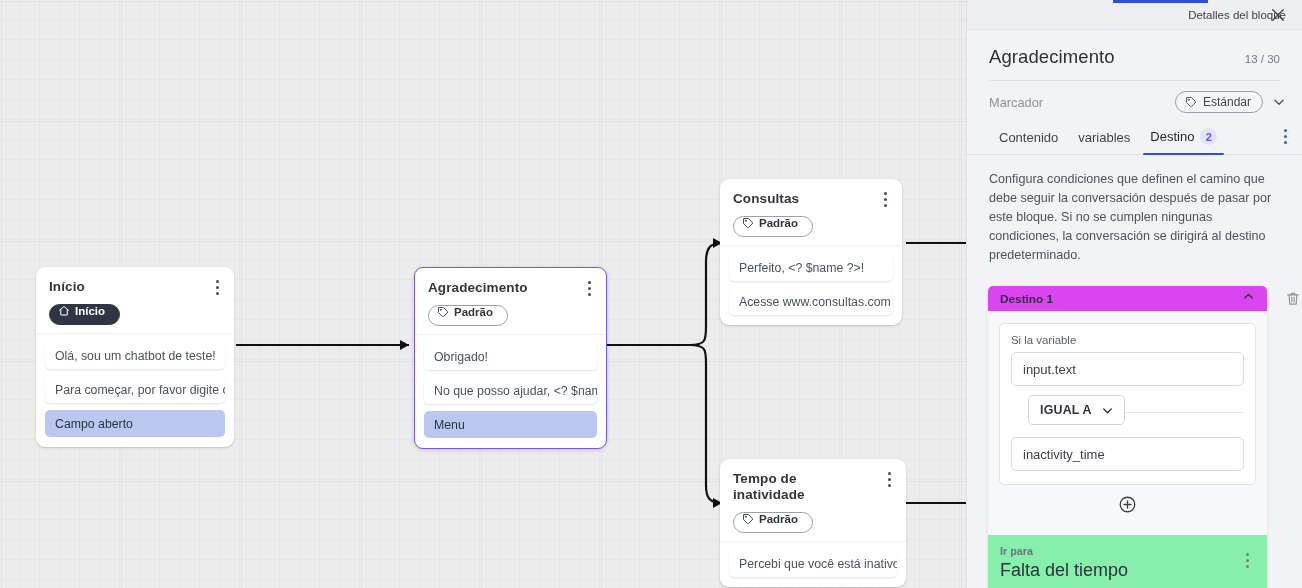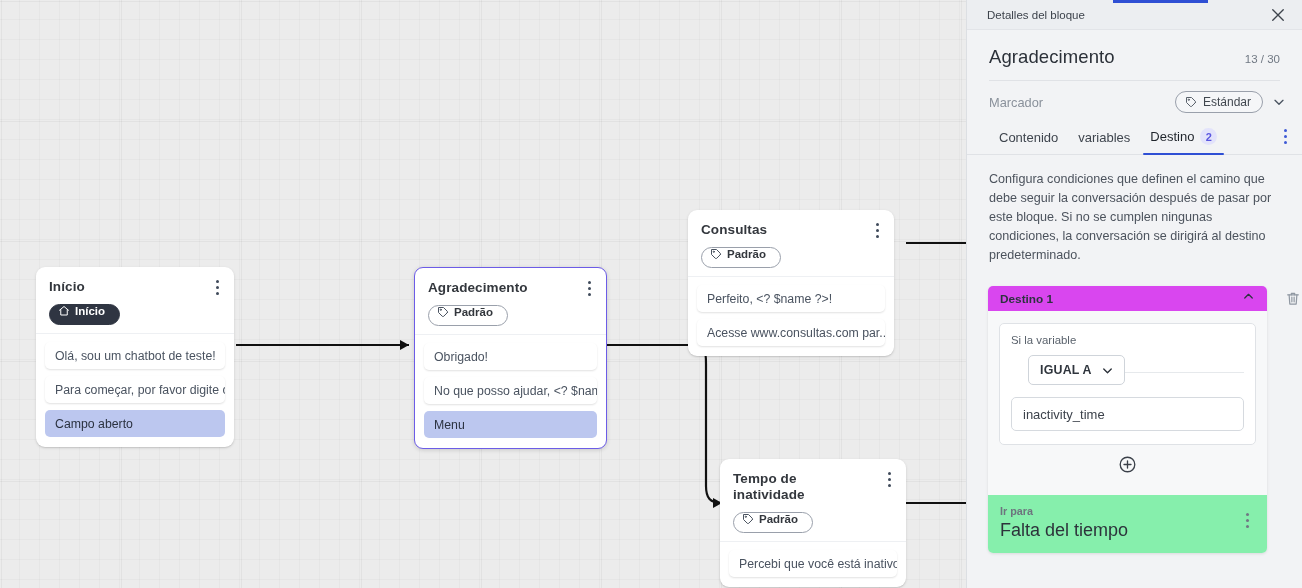--- a/index.html
+++ b/index.html
@@ -117,6 +117,7 @@
     display: flex; align-items: center;
     padding: 0 16px 0 20px;
     position: relative;
+    justify-content: flex-end;
   }
   .panel-head-title { font-size: 11.5px; color: #3d434c; }
   .panel-close {

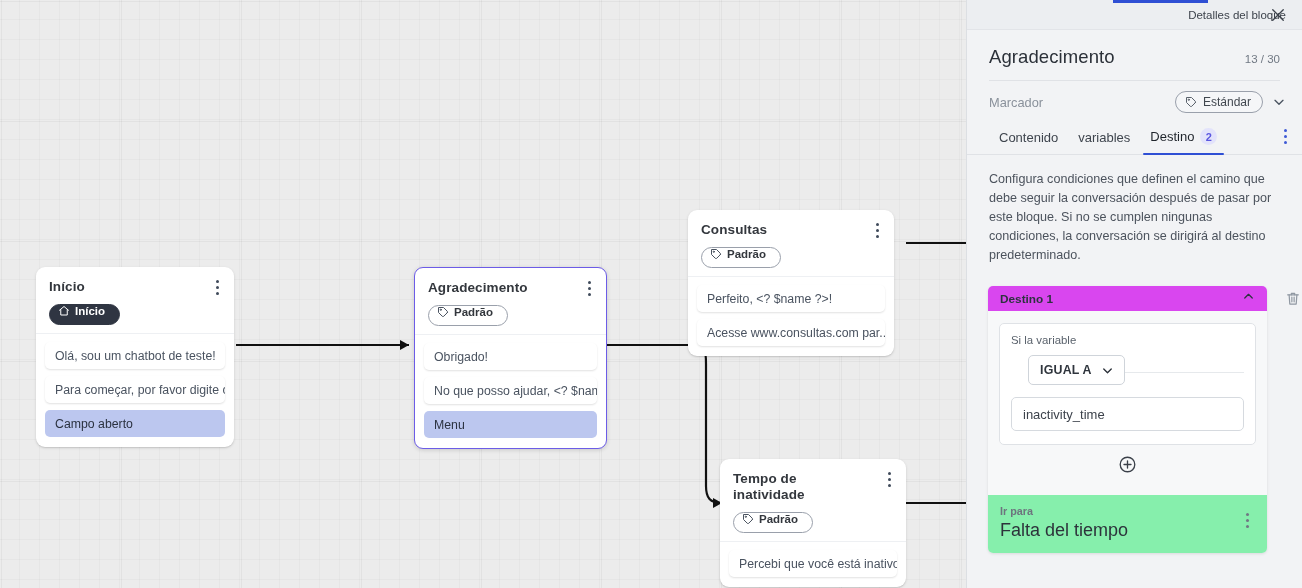--- a/index.html
+++ b/index.html
@@ -324,7 +324,7 @@
       </div>
     </div>
 
-    <div class="node" style="left:688px; top:179px; width:206px;margin-top:31px;">
+    <div class="node" style="left:720px; top:179px; width:182px;">
       <div class="node-head">
         <div class="node-title">Consultas</div>
         <div class="node-kebab">

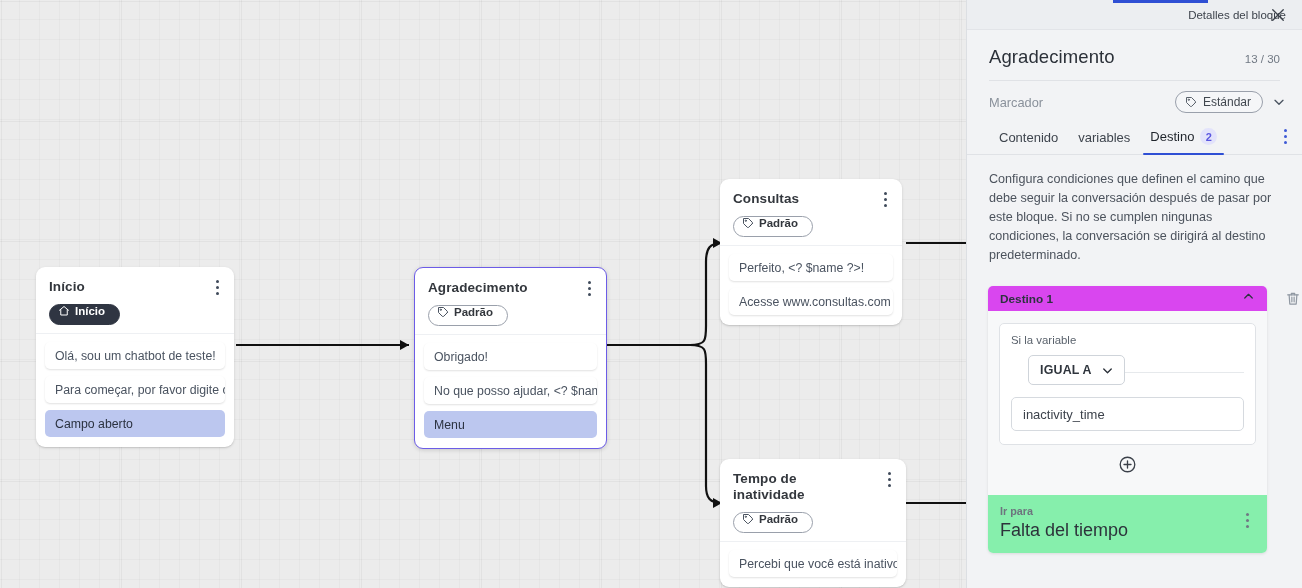--- a/index.html
+++ b/index.html
@@ -439,6 +439,7 @@
           <div class="dest-body">
             <div class="cond-box">
               <div class="cond-label">Si la variable</div>
+              <div class="field">input.text</div>
 
               <div class="op-row">
                 <span class="op-select">

